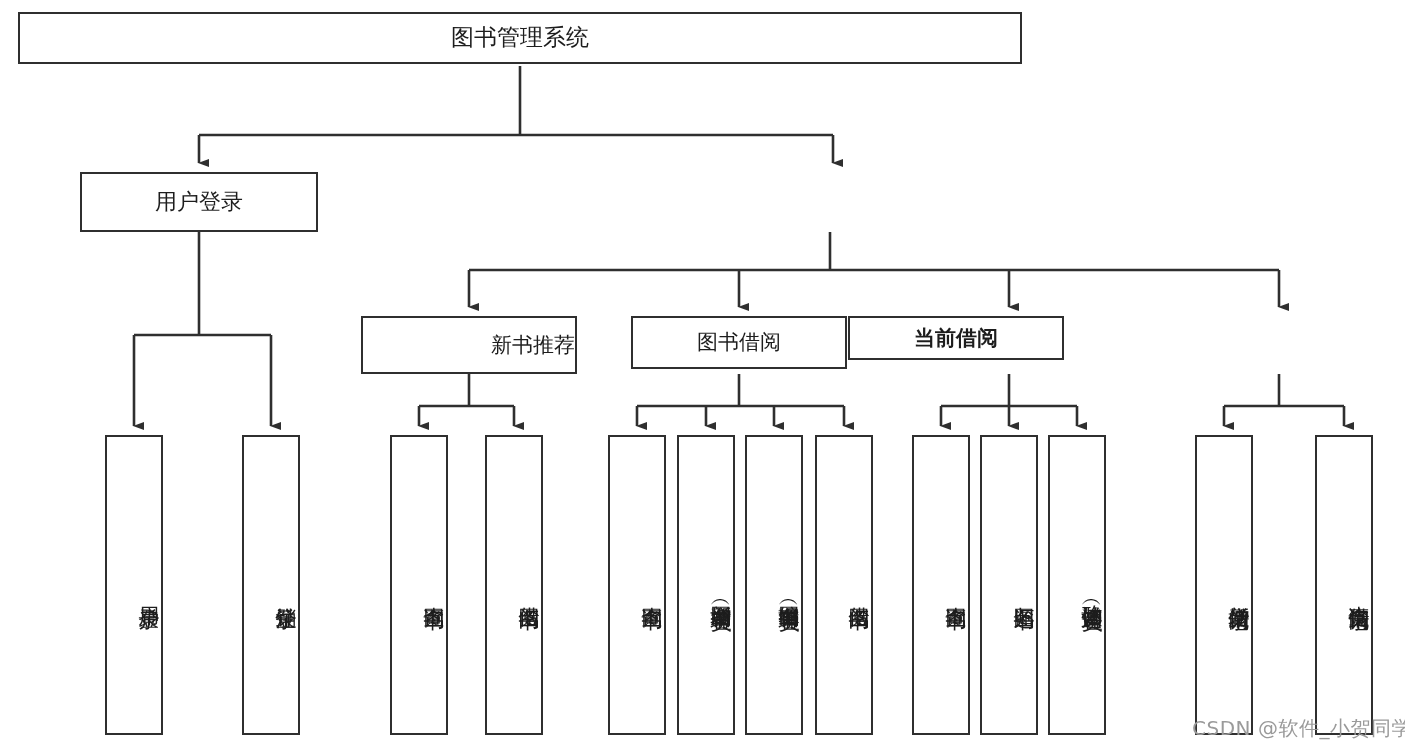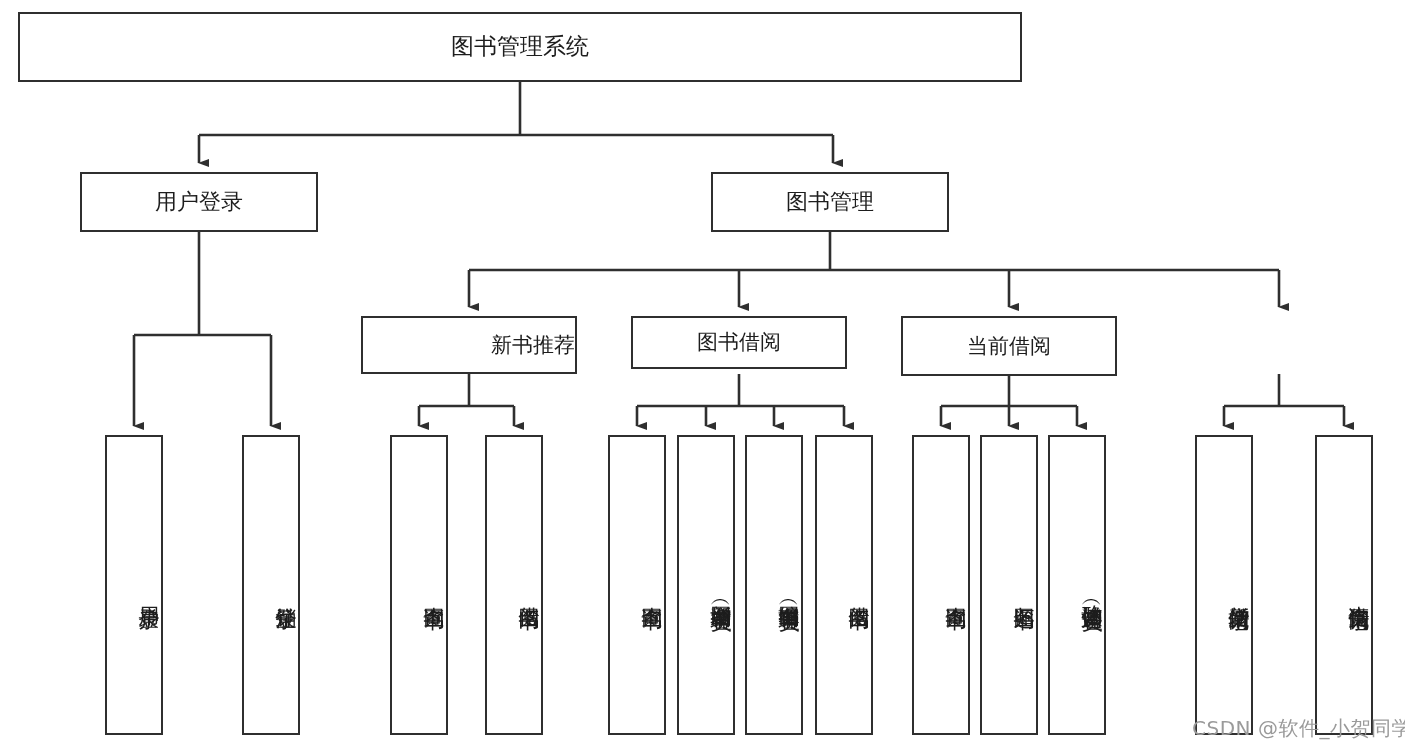--- a/index.html
+++ b/index.html
@@ -124,7 +124,7 @@
     </g>
   </svg>
 
-  <div class="node root" style="left:18px; top:12px; width:1004px; height:70px;">
+  <div class="node root" style="left:18px; top:12px; width:1004px; height:52px;">
     <span>图书管理系统</span>
   </div>
 

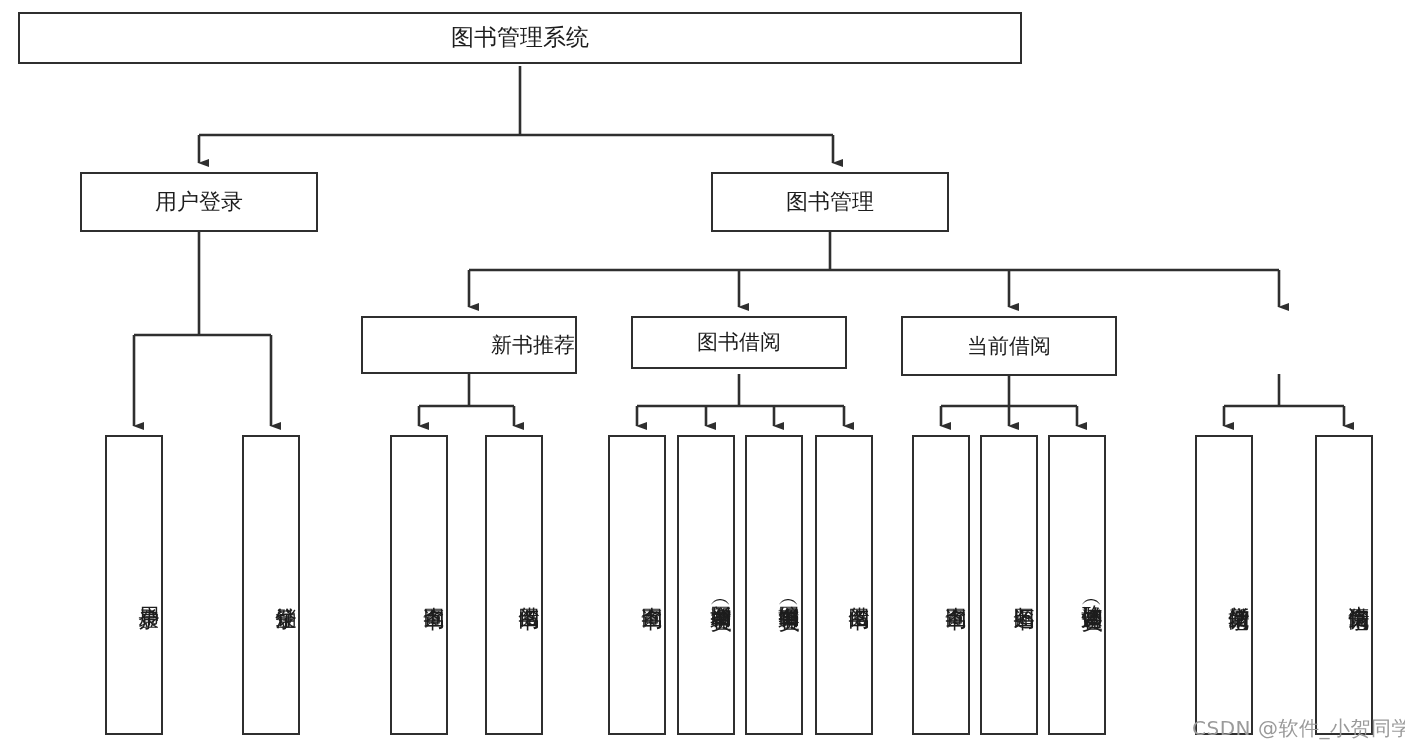--- a/index.html
+++ b/index.html
@@ -131,9 +131,6 @@
   <div class="node lvl2" style="left:80px; top:172px; width:238px; height:60px;">
     <span>用户登录</span>
   </div>
-  <div class="node lvl2" style="left:711px; top:172px; width:238px; height:60px;">
-    <span>图书管理</span>
-  </div>
 
   <div class="node lvl3" style="left:361px; top:316px; width:216px; height:58px;justify-content:flex-end;">
     <span>新书推荐</span>

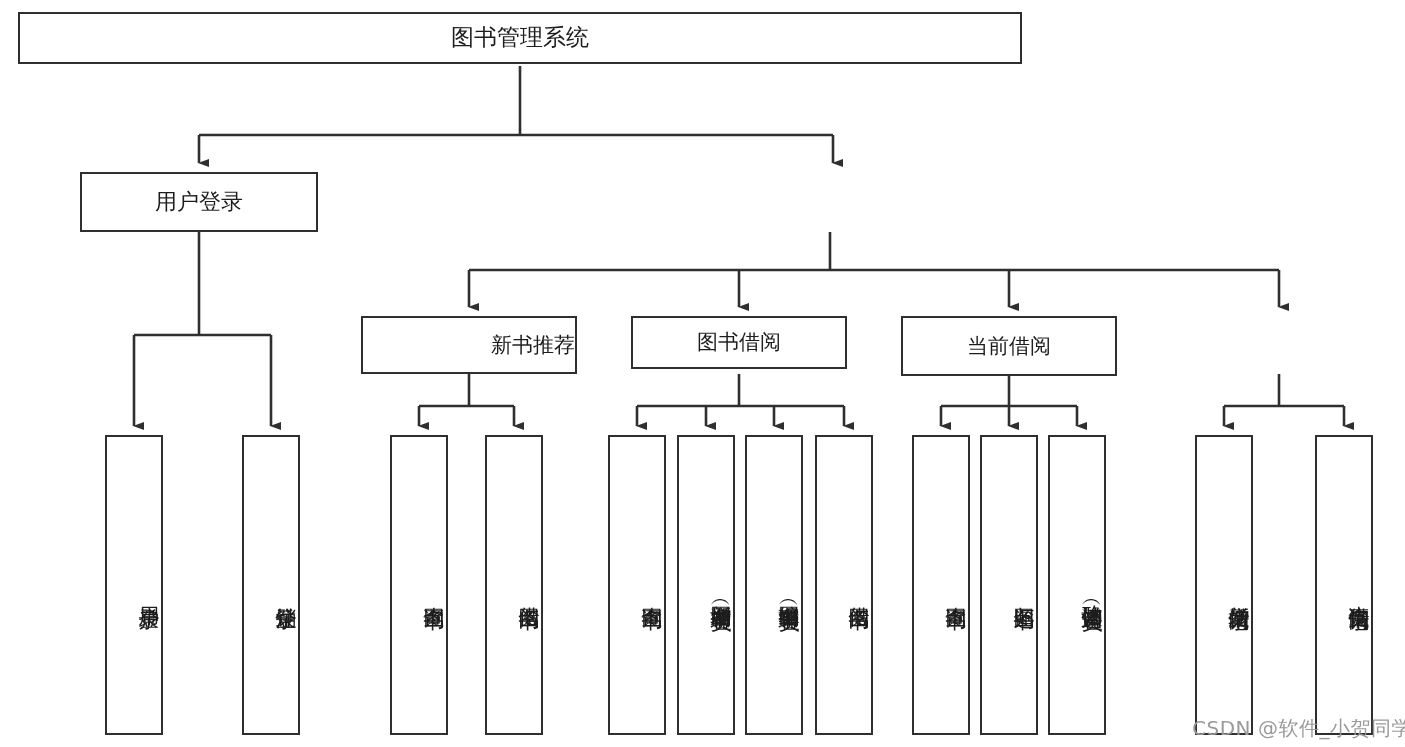--- a/index.html
+++ b/index.html
@@ -138,7 +138,7 @@
   <div class="node lvl3" style="left:631px; top:316px; width:216px; height:53px;">
     <span>图书借阅</span>
   </div>
-  <div class="node lvl3" style="left:901px; top:316px; width:216px; height:60px;">
+  <div class="node lvl3" style="left:848px; top:316px; width:216px; height:44px;font-weight:bold;">
     <span>当前借阅</span>
   </div>
 

